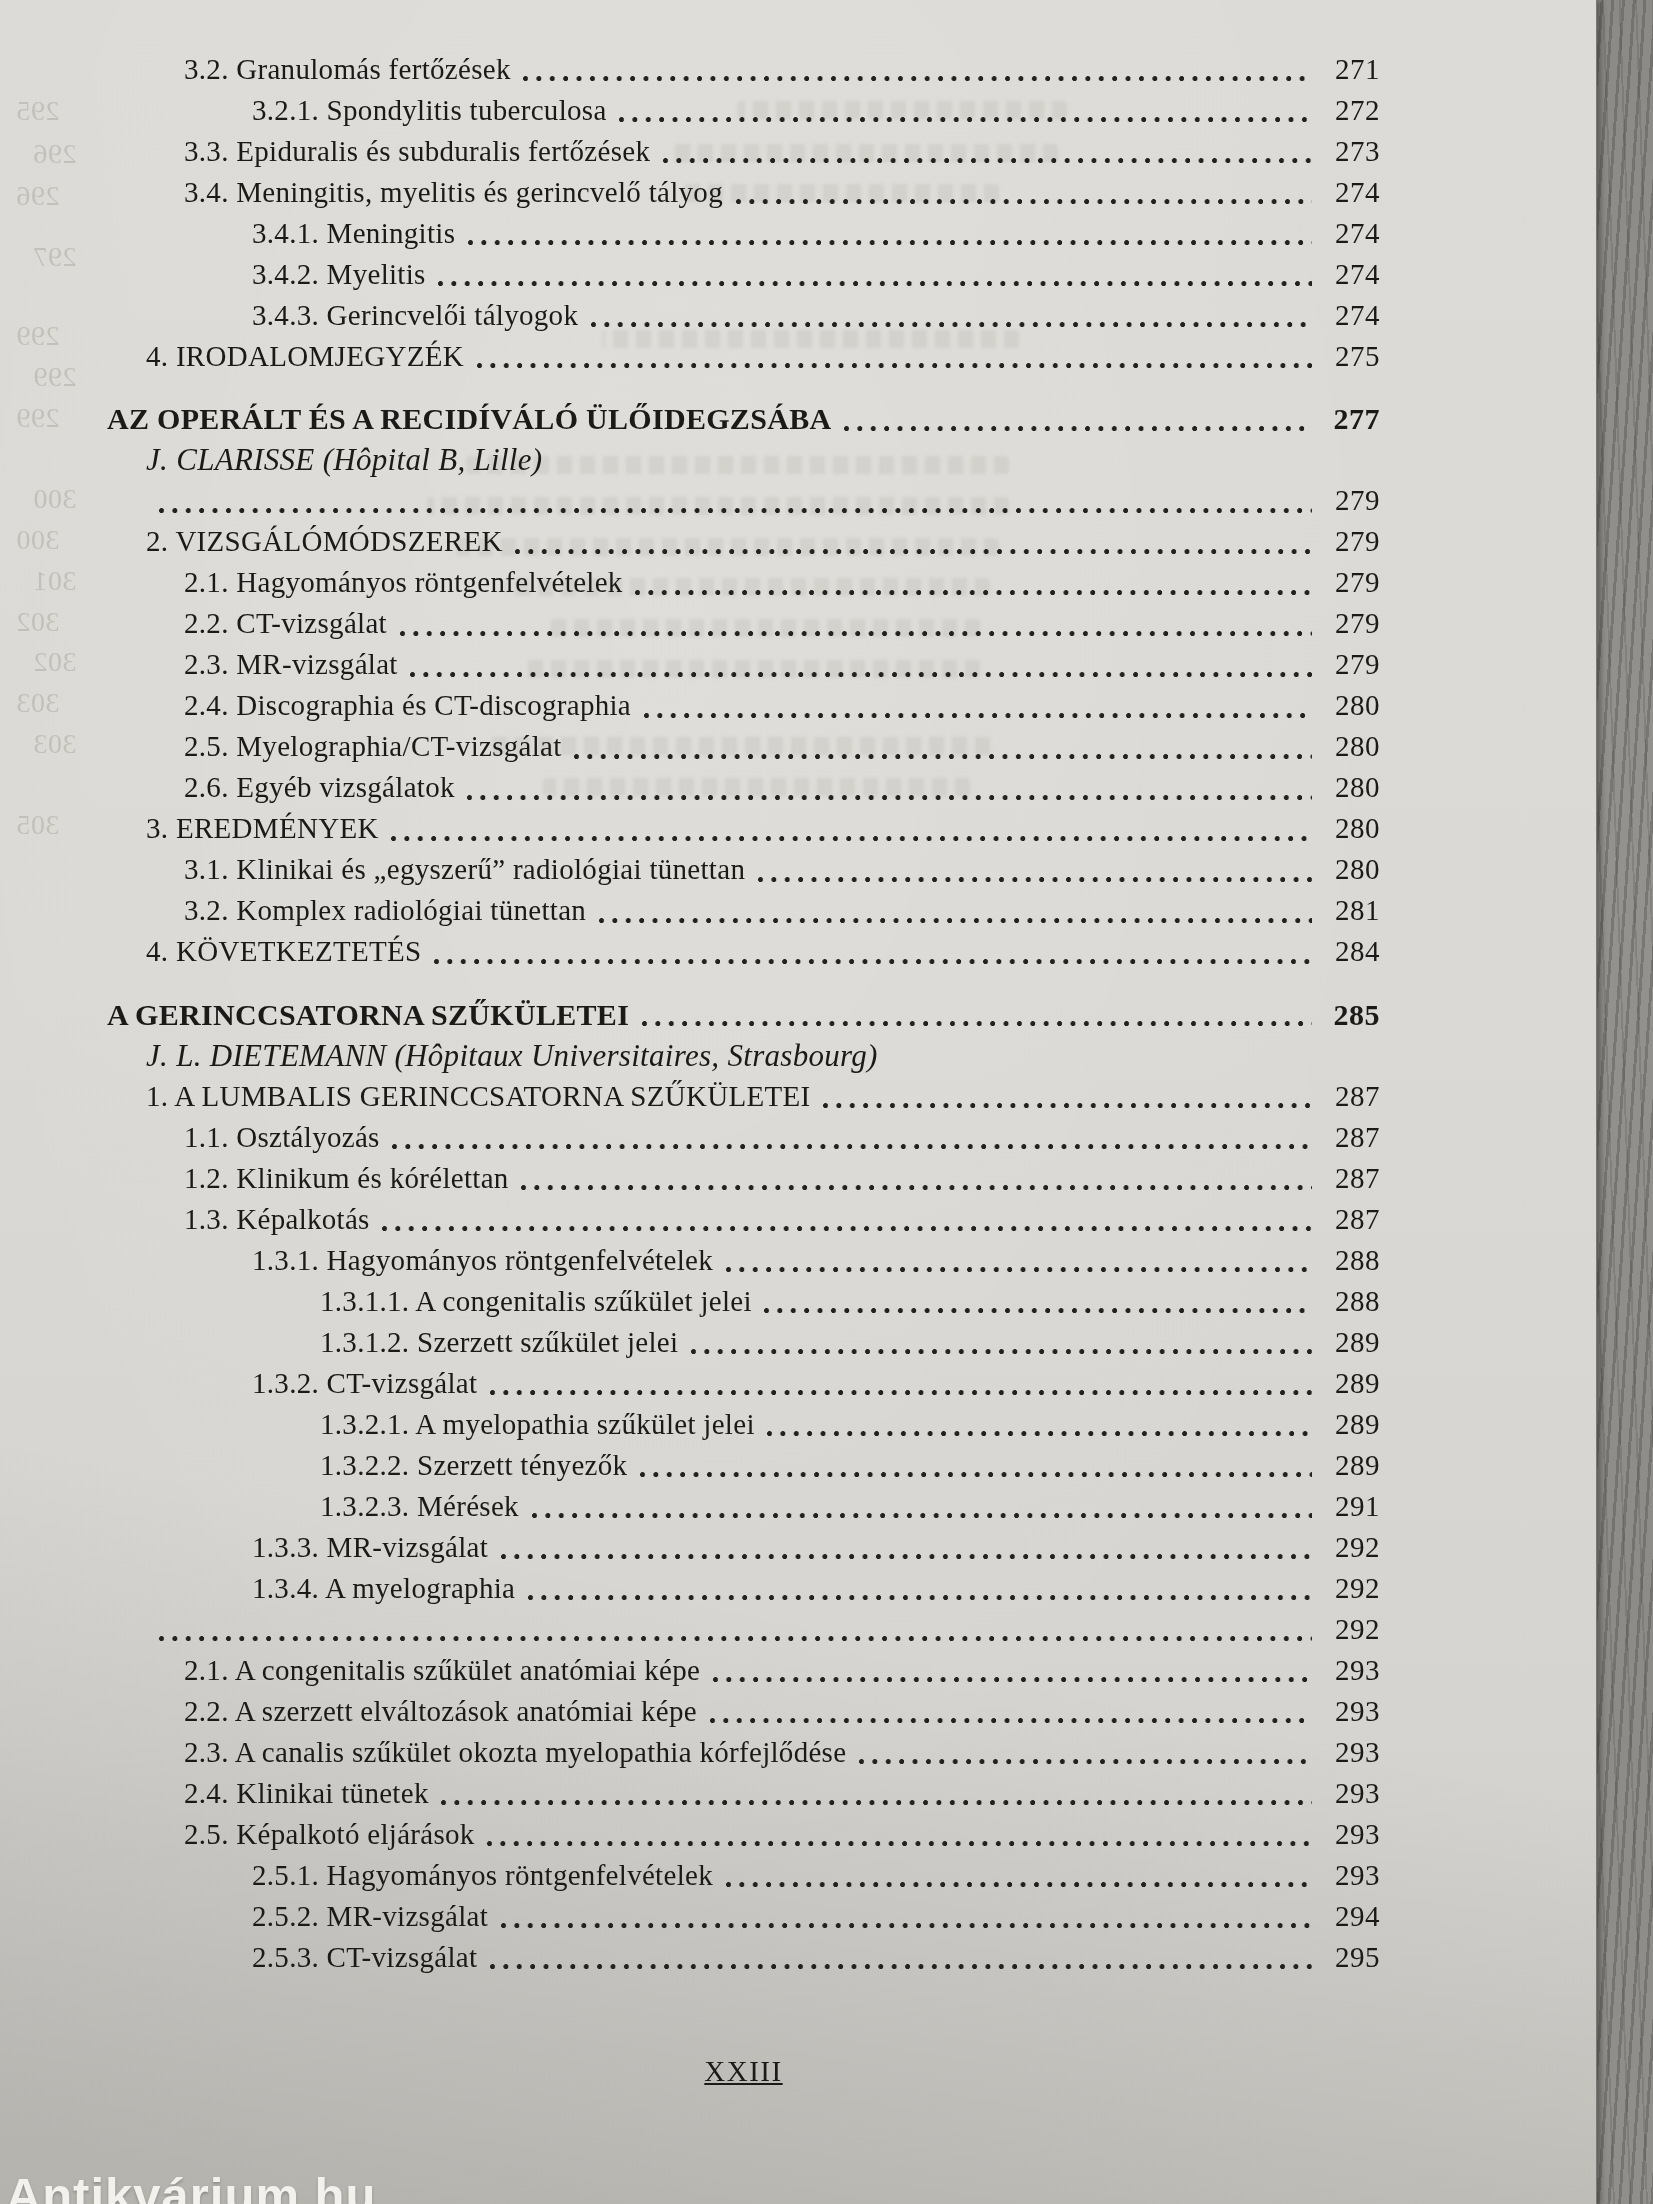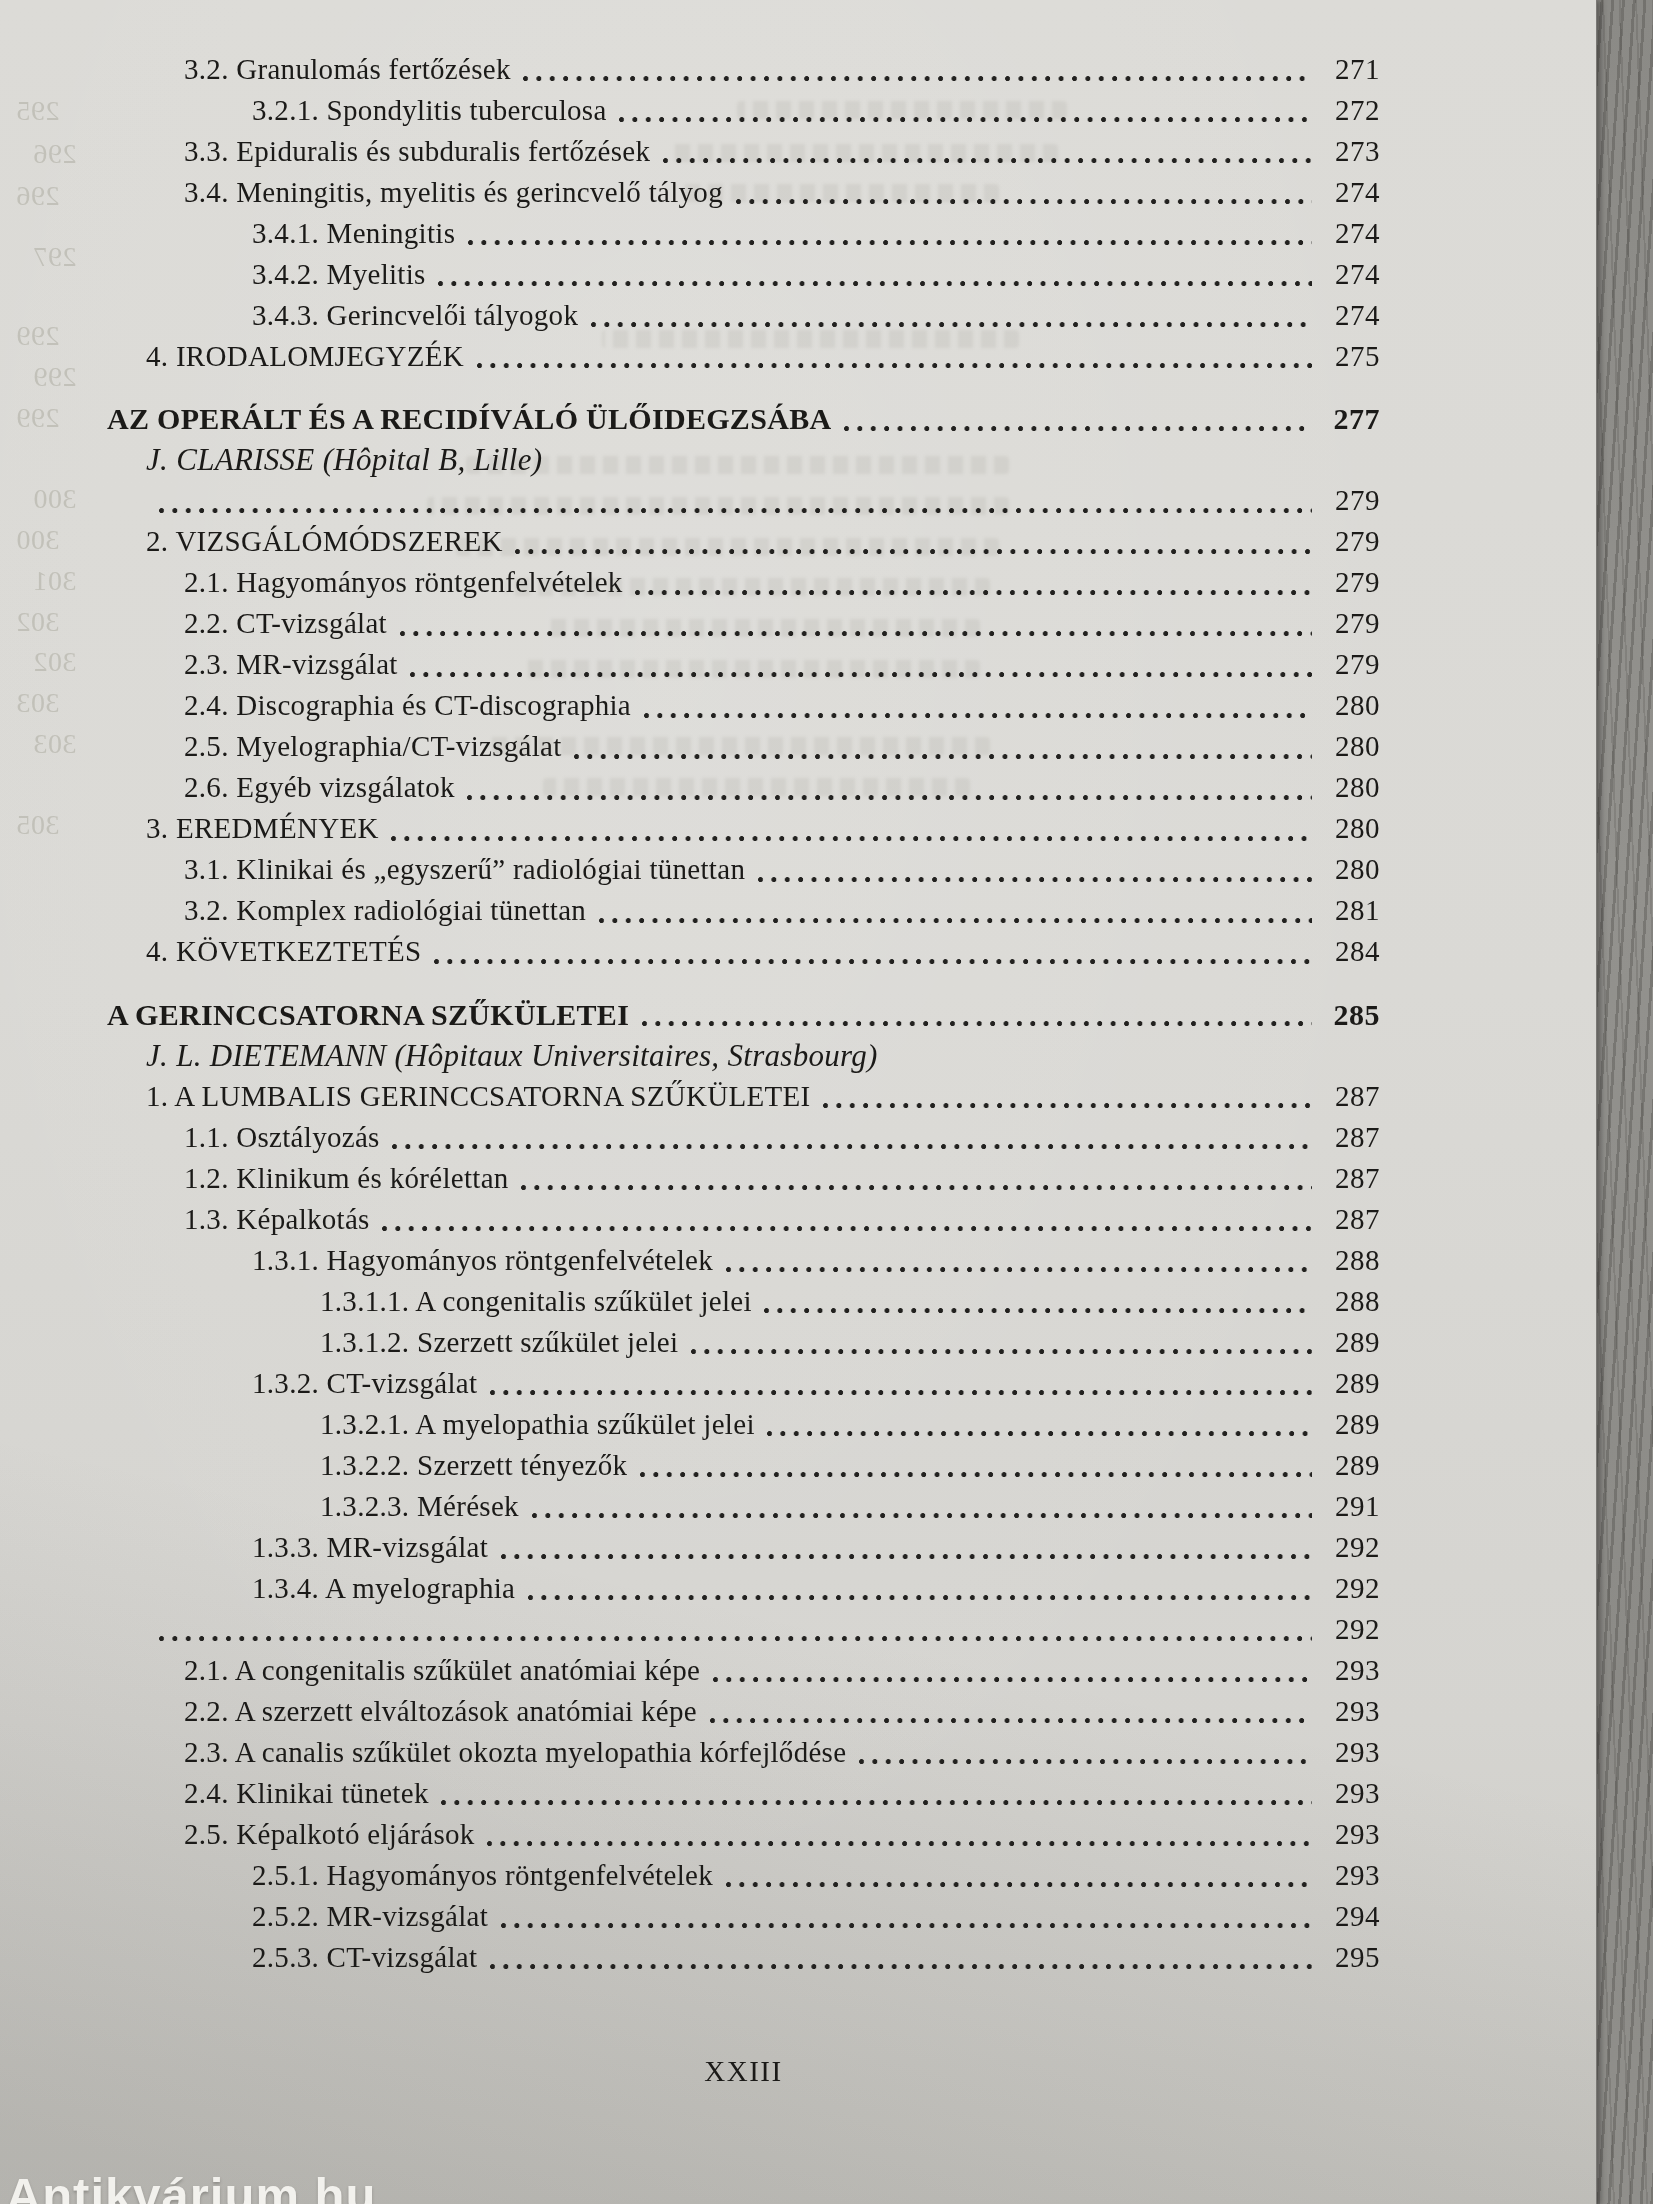--- a/index.html
+++ b/index.html
@@ -55,7 +55,7 @@
   
   .footer-num{
     position:absolute;top:2055px;left:107px;width:1273px;text-align:center;
-    font-size:29px;letter-spacing:1.5px;color:var(--ink);
+    font-size:29px;letter-spacing:1.5px;color:var(--ink);text-decoration:underline;
   }
   
   .ghost-num{

